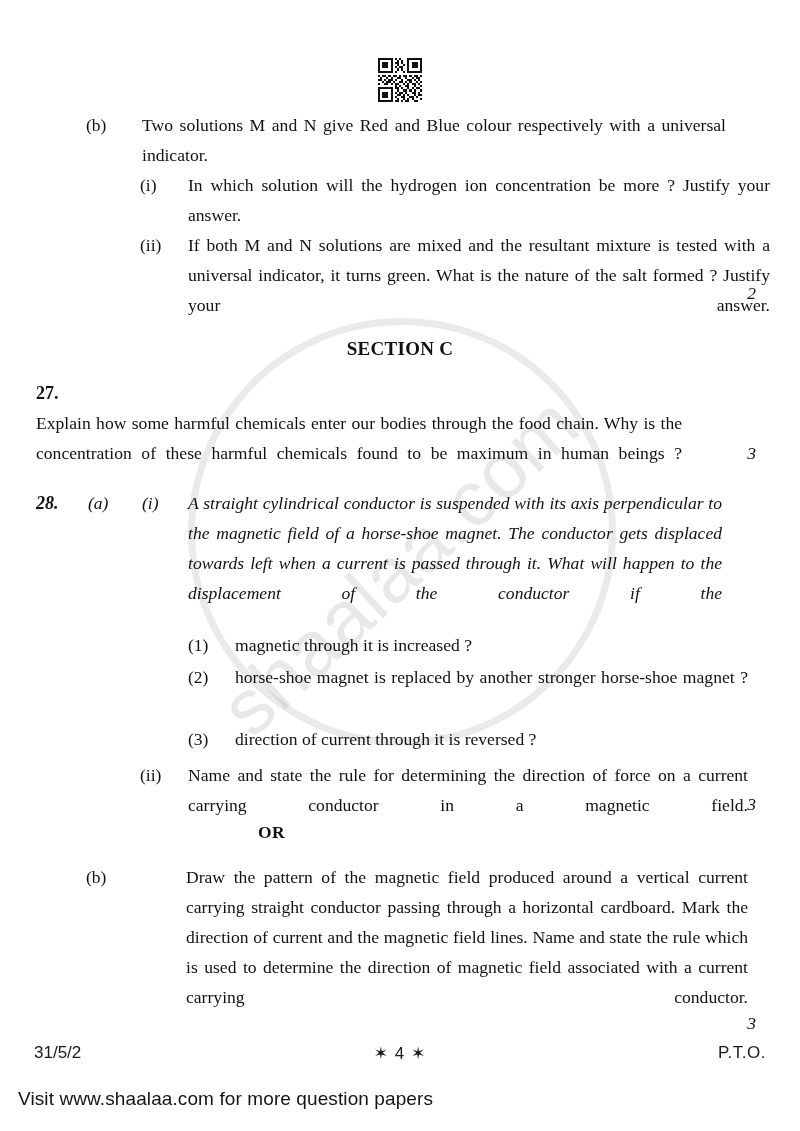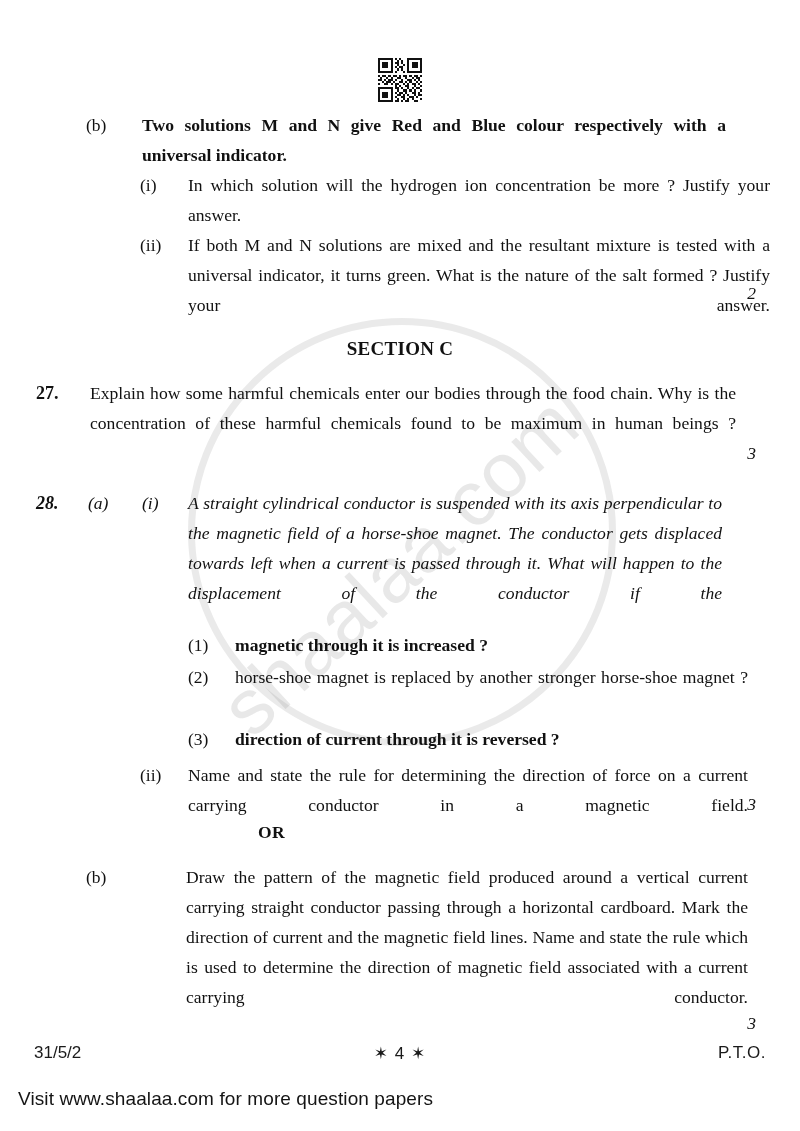--- a/index.html
+++ b/index.html
@@ -82,7 +82,6 @@
     text-align: justify;
     text-justify: inter-word;
     hyphens: none;
-    font-weight: bold;
   }
 
   

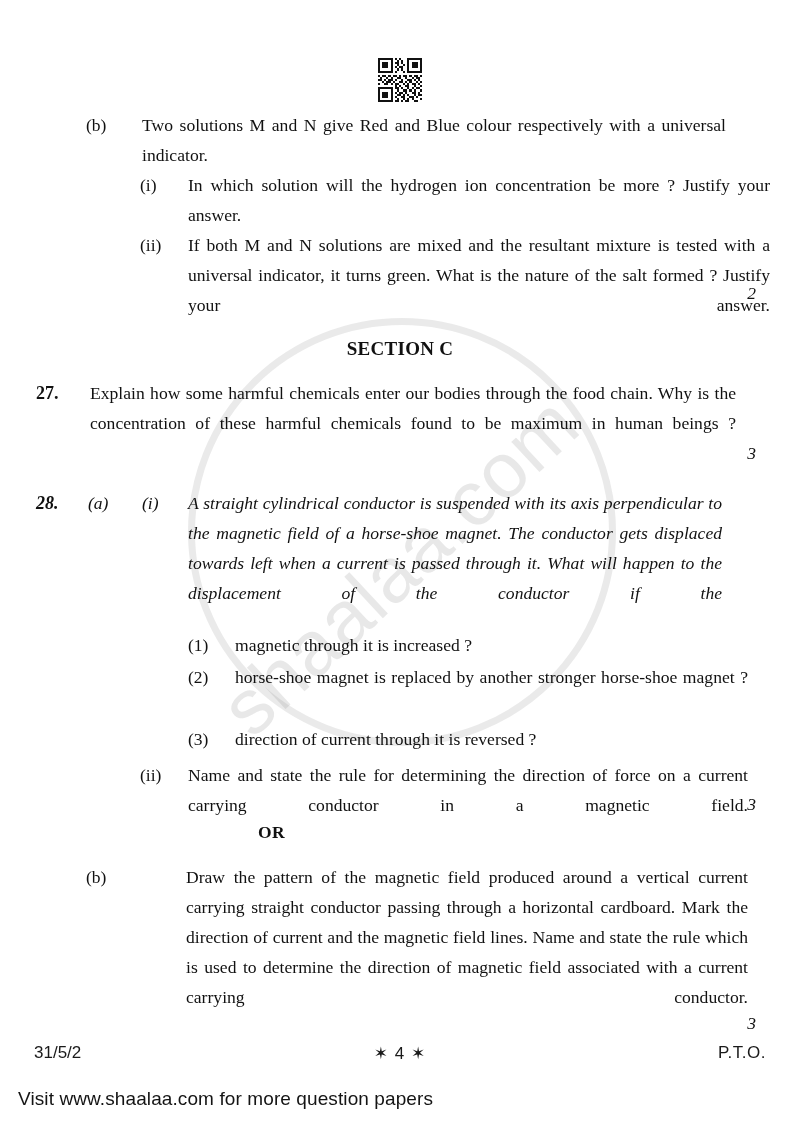--- a/index.html
+++ b/index.html
@@ -297,7 +297,7 @@
 
     <div class="section-head" style="top:338px;">SECTION C</div>
 
-    <div class="row" style="left:36px; top:378px; width:700px;">
+    <div class="row" style="left:36px; top:378px; width:700px;flex-direction:column;">
       <div class="marker num" style="width:54px;">27.</div>
       <div class="para" style="width:646px;">Explain how some harmful chemicals enter our bodies through the food chain. Why is the concentration of these harmful chemicals found to be maximum in human beings ?</div>
     </div>

